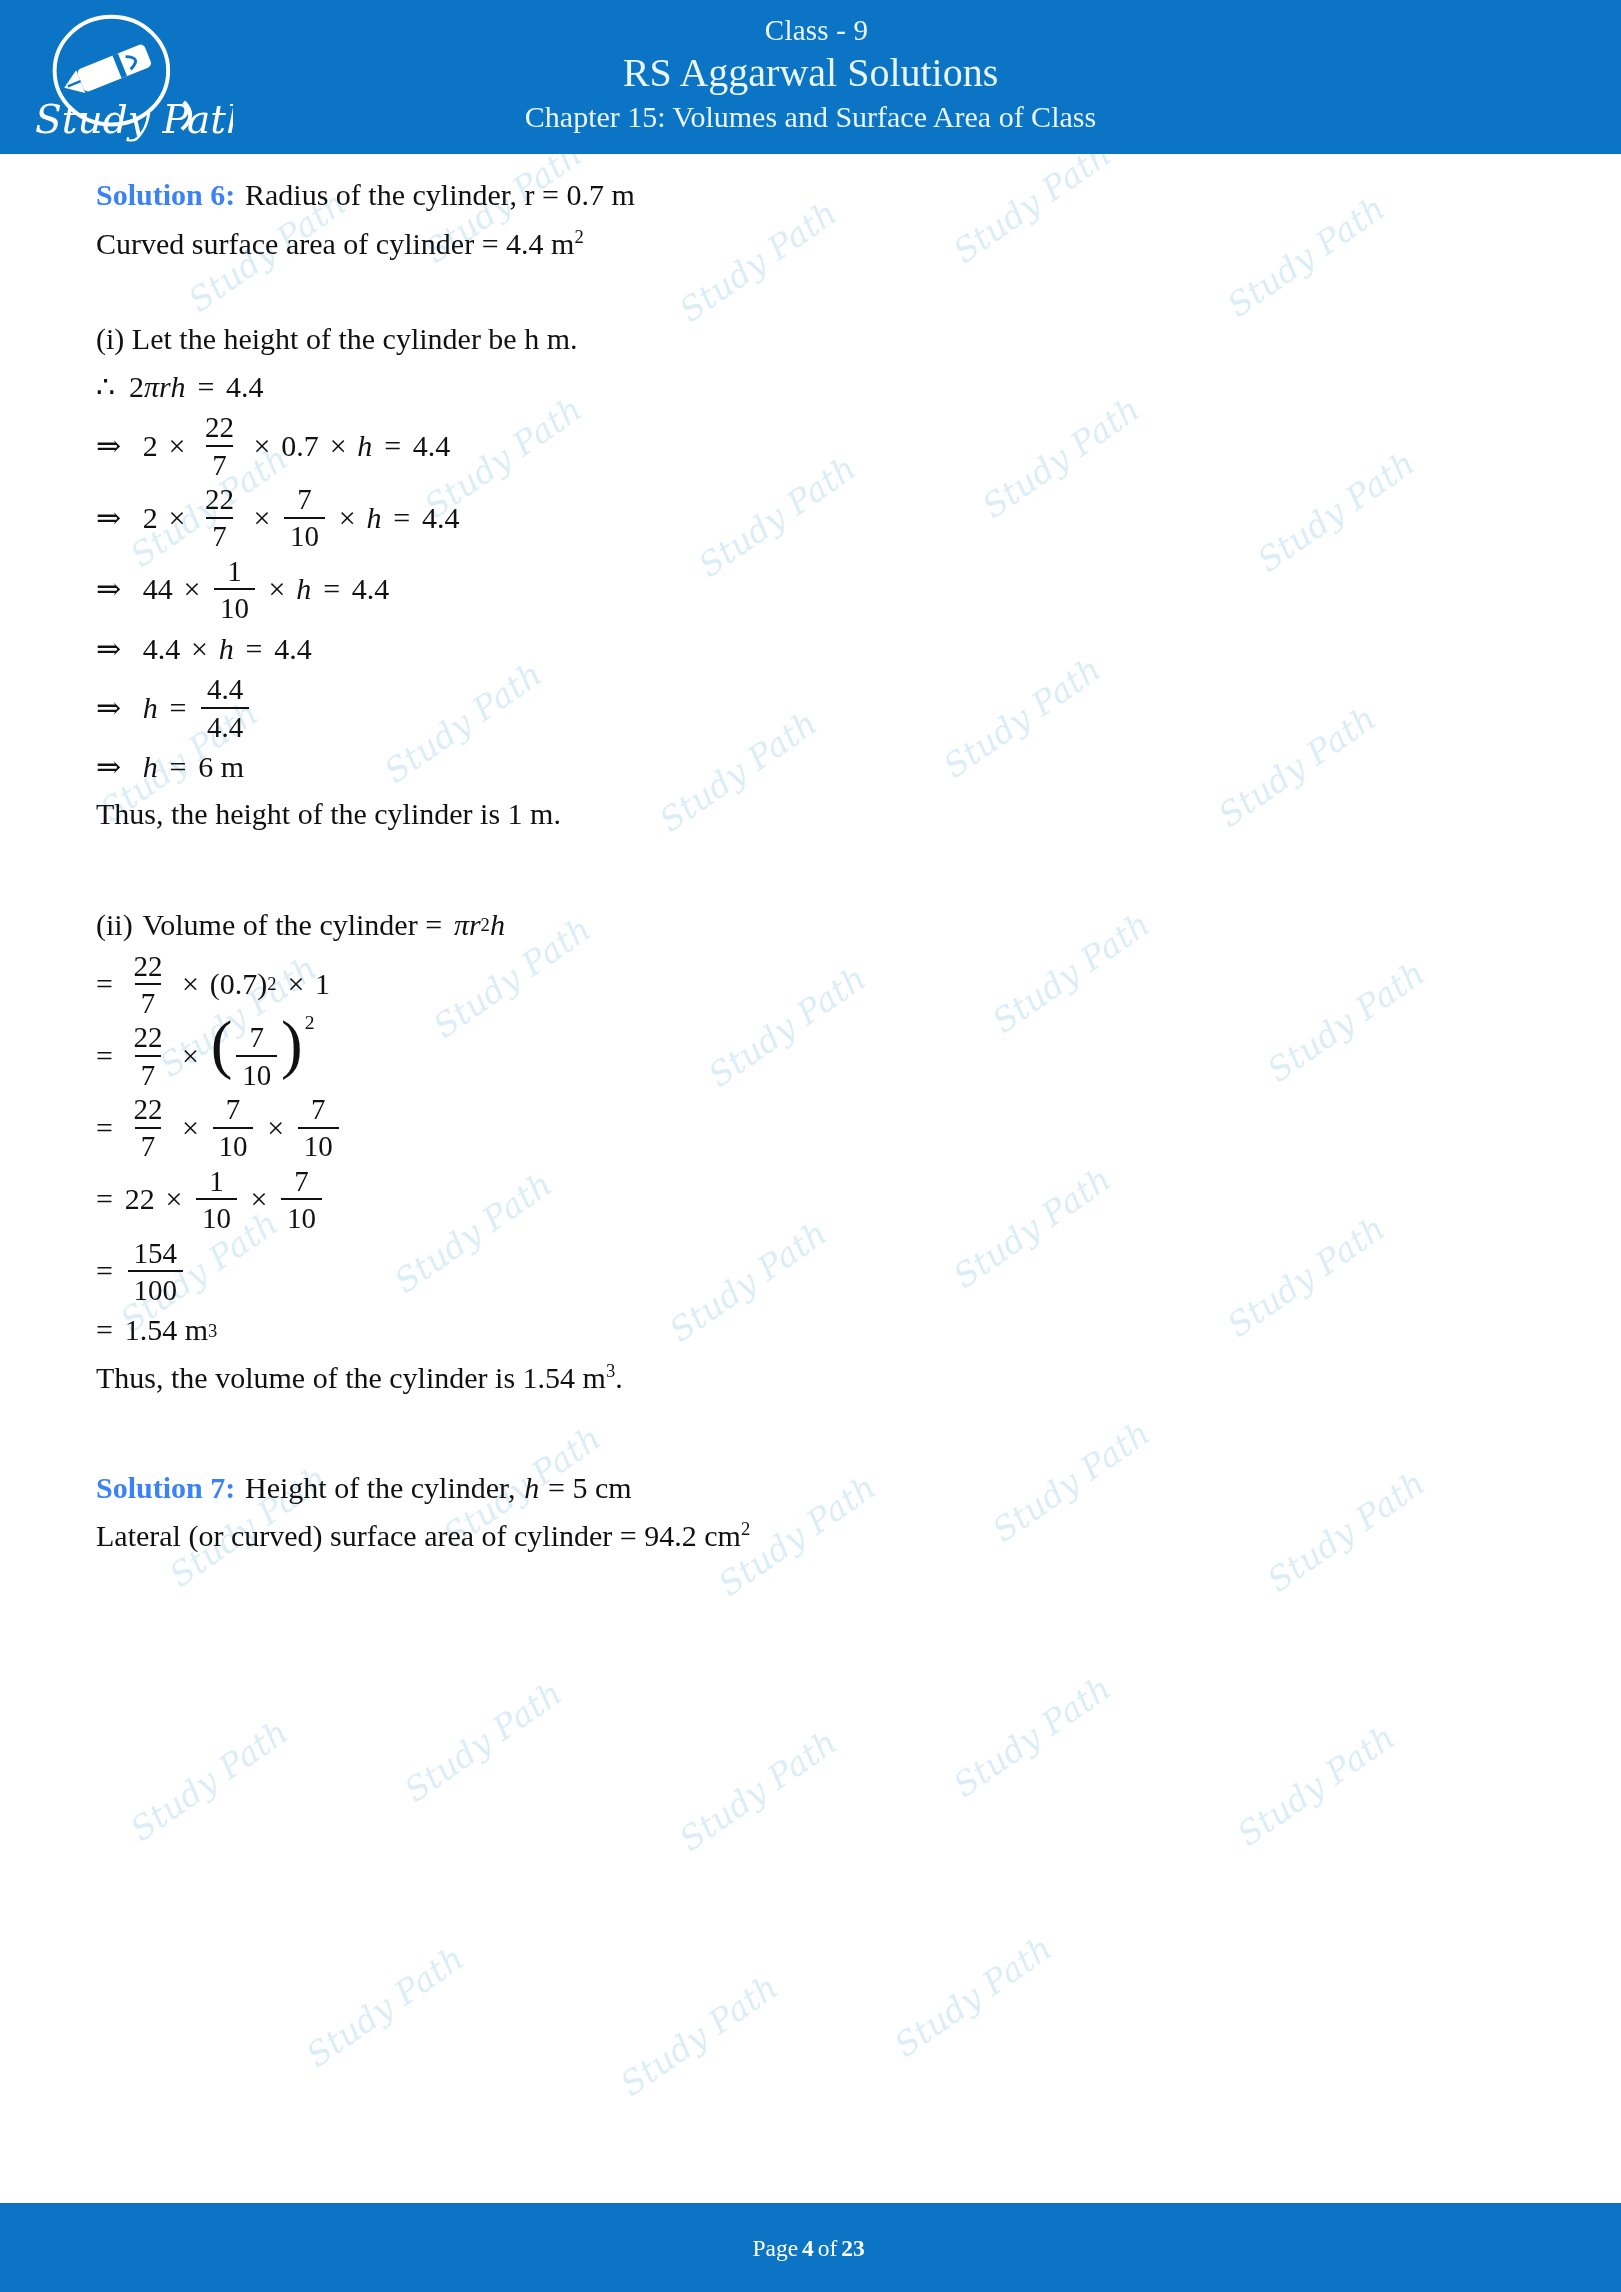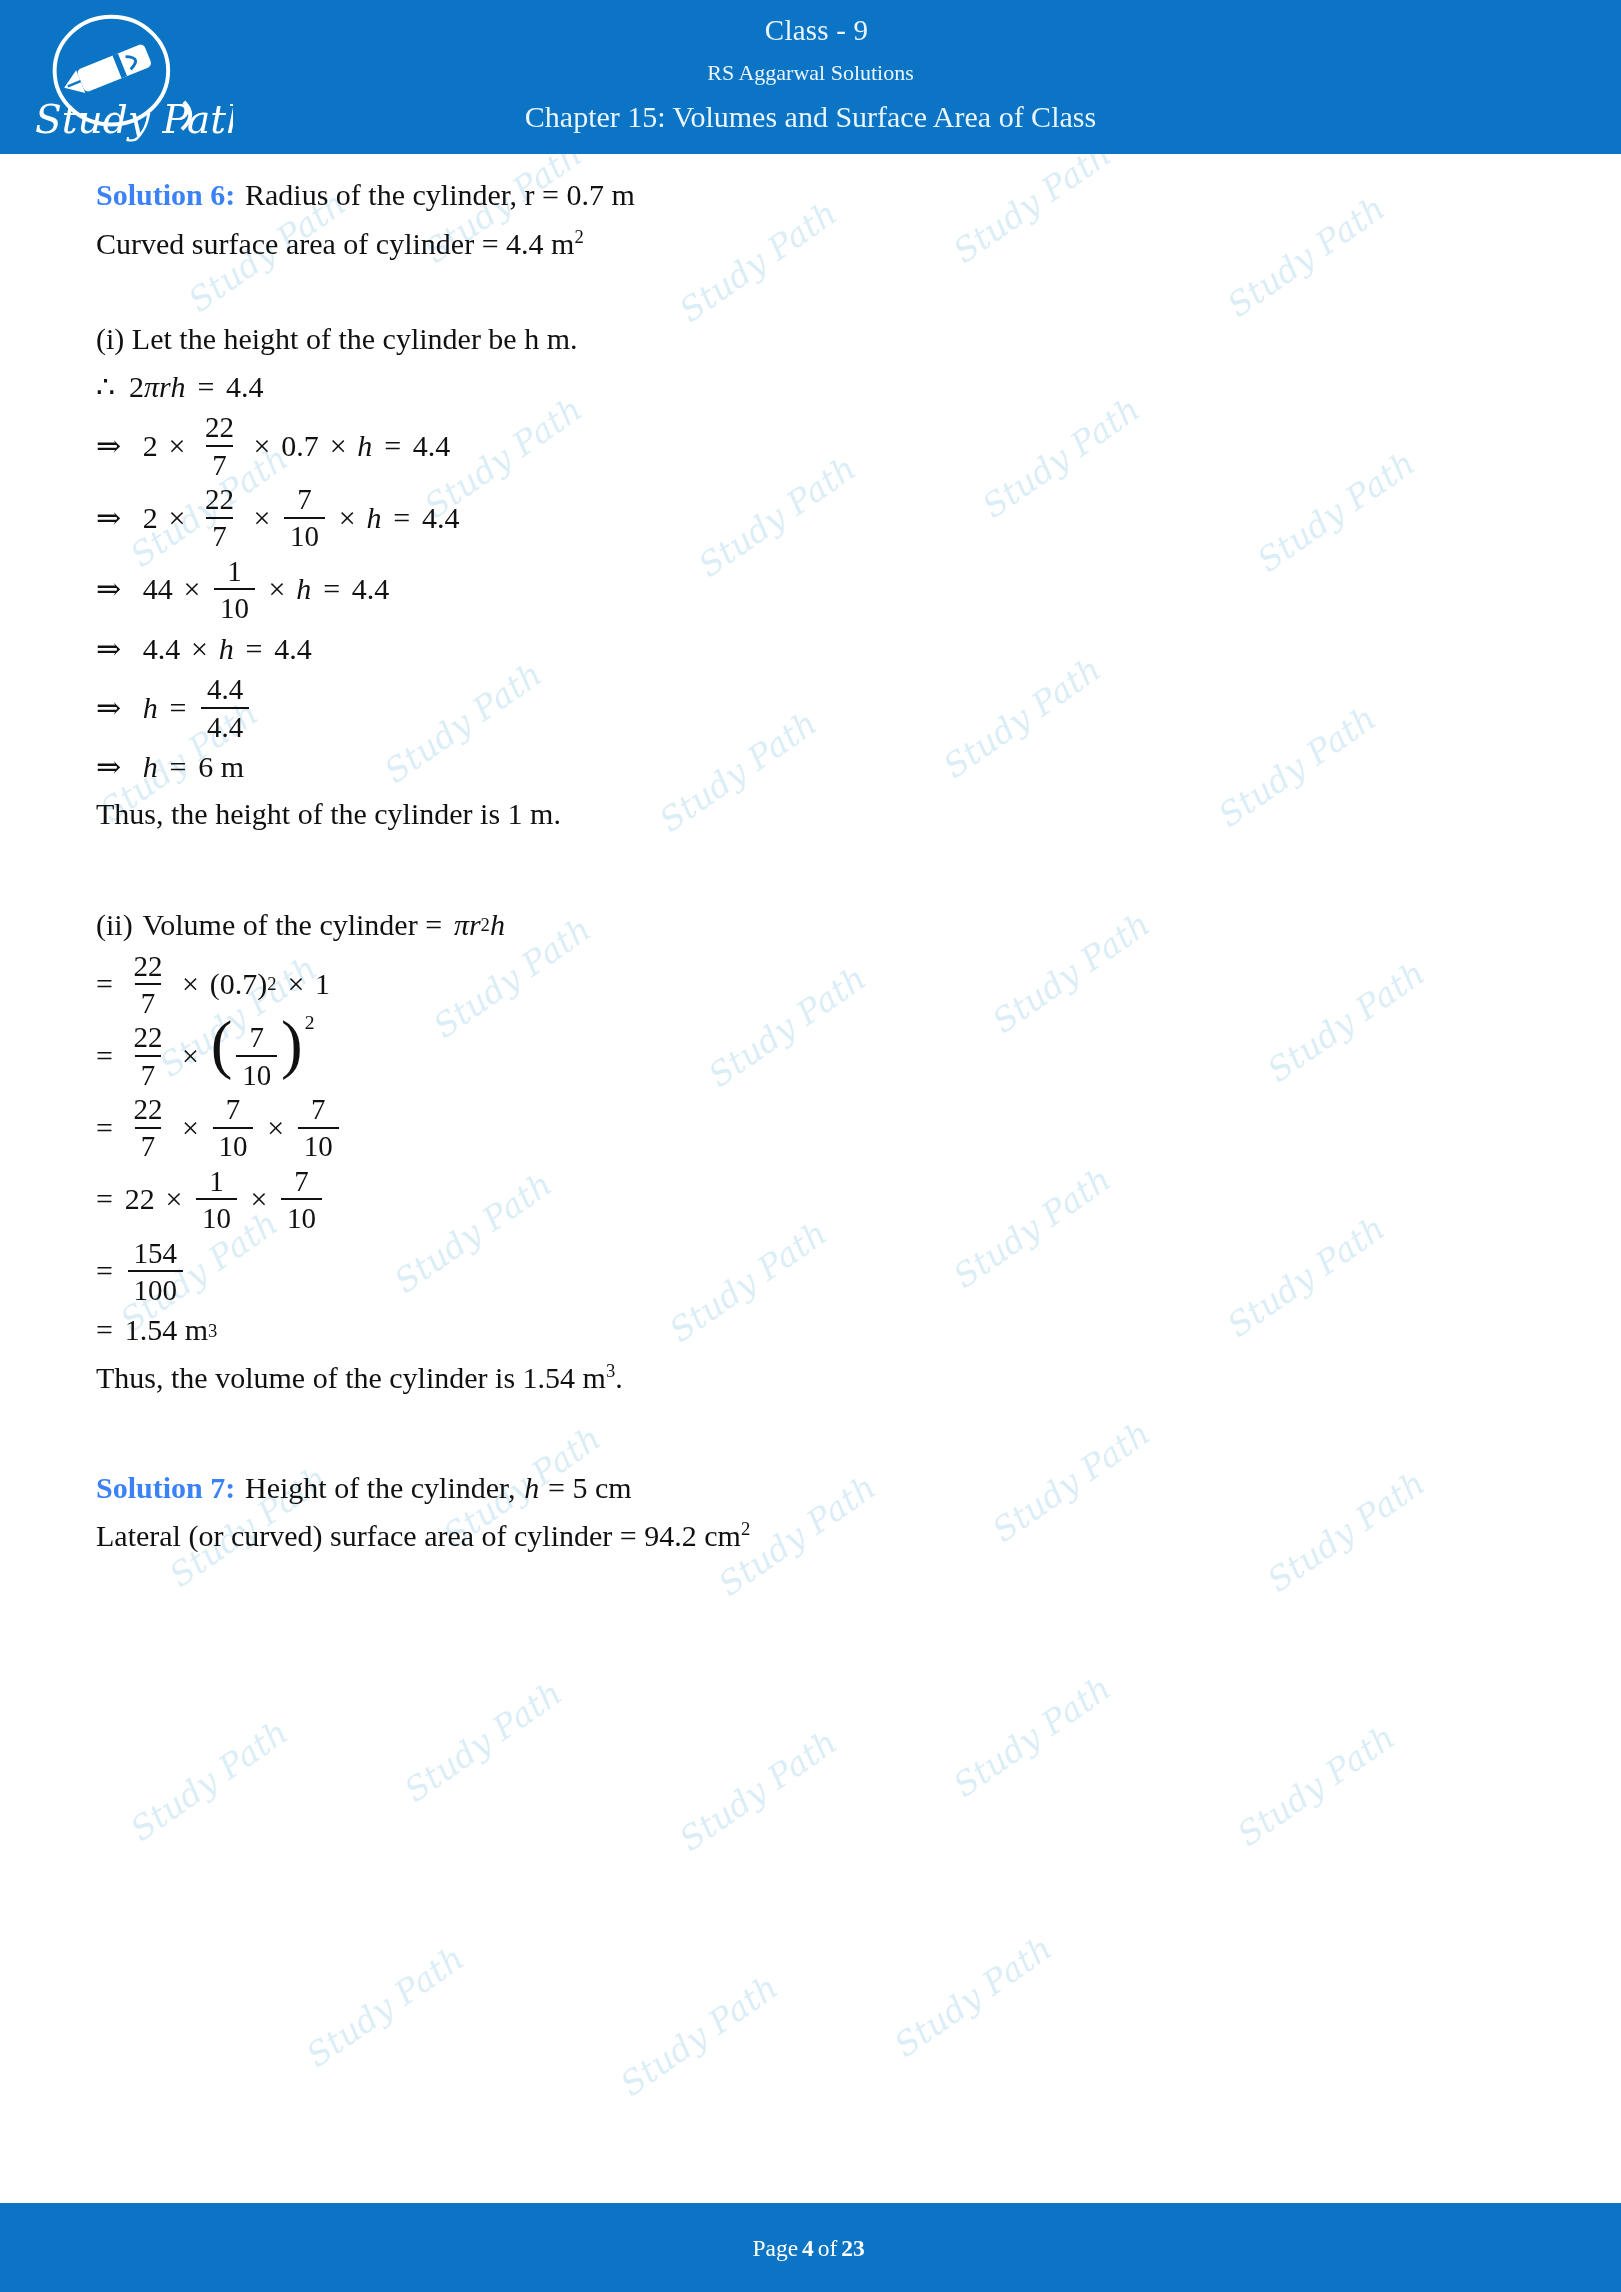--- a/index.html
+++ b/index.html
@@ -61,7 +61,7 @@
     padding-left: 12px;
   }
   .hdr-line2 {
-    font-size: 22px;
+    font-size: 40px;
     line-height: 44px;
   }
   .hdr-line3 {

